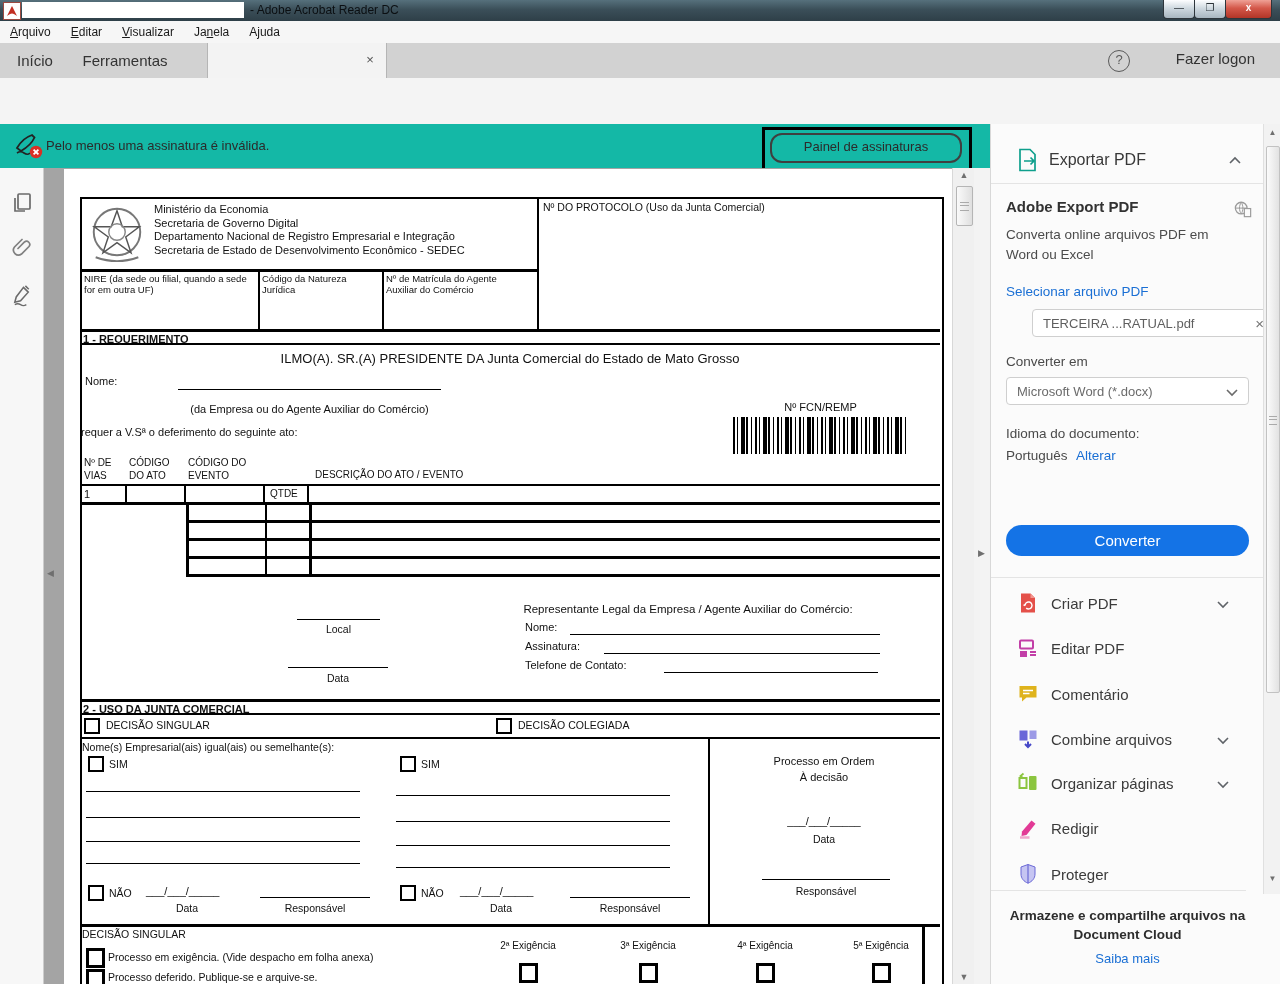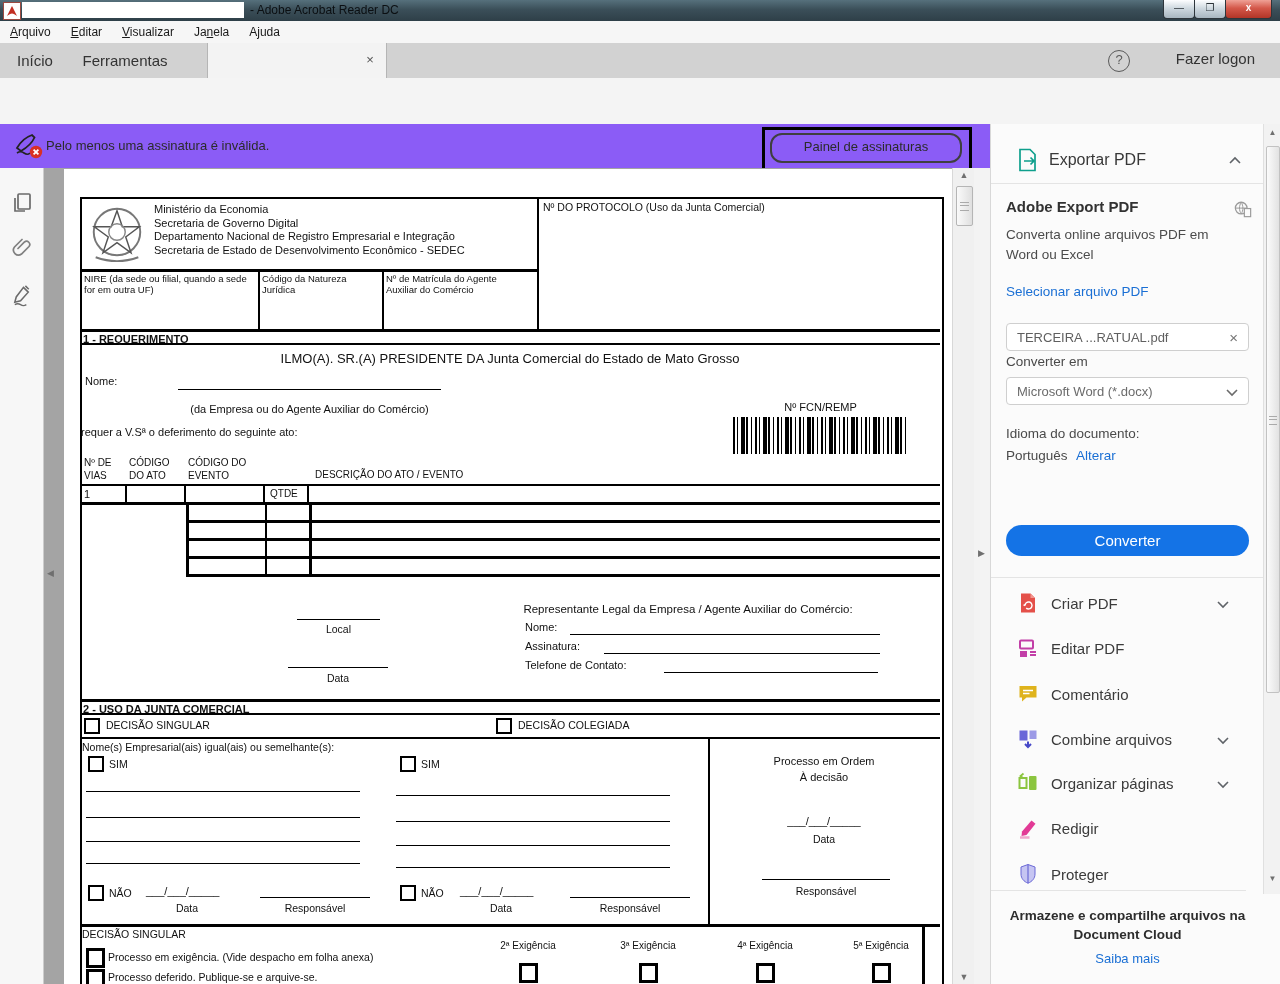--- a/index.html
+++ b/index.html
@@ -49,7 +49,7 @@
     display:flex;align-items:center;justify-content:center;font-size:14px;gap:7px;}
 
   
-  #notifbar{left:0;top:124px;width:990px;height:44px;background:#8b5cf6;border-bottom:1px solid #b9d5e8;}
+  #notifbar{left:0;top:124px;width:990px;height:44px;background:#14b8a6;border-bottom:1px solid #b9d5e8;}
   #notif-msg{left:46px;top:14px;font-size:13px;color:#2b2b2b;}
   #sigpanel-btn{left:770px;top:133px;width:188px;height:26px;border:2px solid #3f3f3f;border-radius:12px;
     font-size:13px;color:#2b2b2b;text-align:center;line-height:24px;background:transparent;}

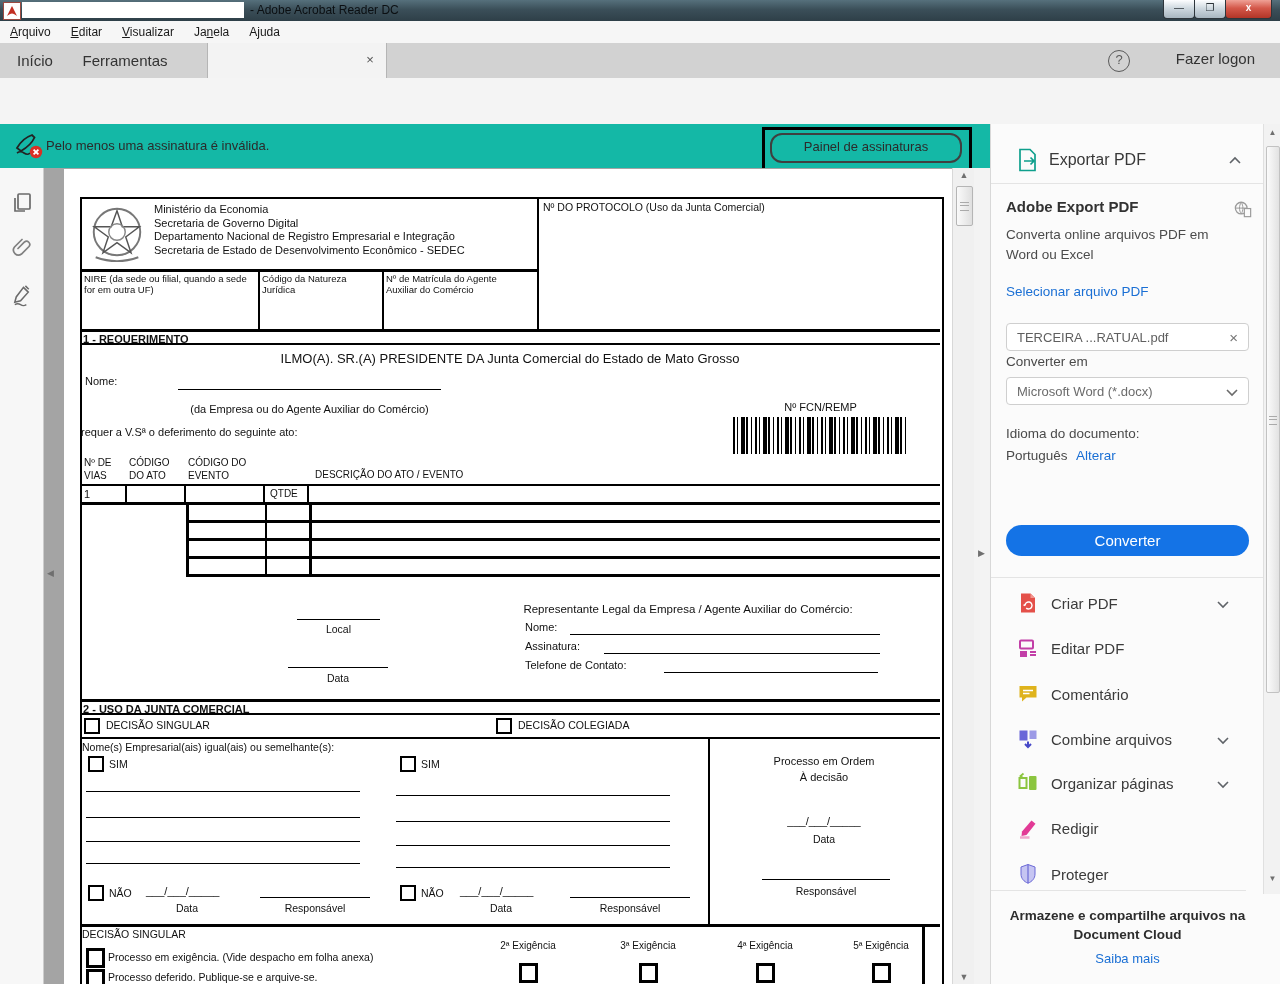--- a/index.html
+++ b/index.html
@@ -475,7 +475,7 @@
     </div>
     <div class="abs rp-link" style="left:15px;top:160px;font-size:13.5px;">Selecionar arquivo PDF</div>
 
-    <div class="rp-box" style="top:199px;">
+    <div class="rp-box" style="top:185px;margin-left:26px;">
       <span>TERCEIRA ...RATUAL.pdf</span>
       <span style="position:absolute;right:10px;color:#767676;font-size:15px;">×</span>
     </div>

